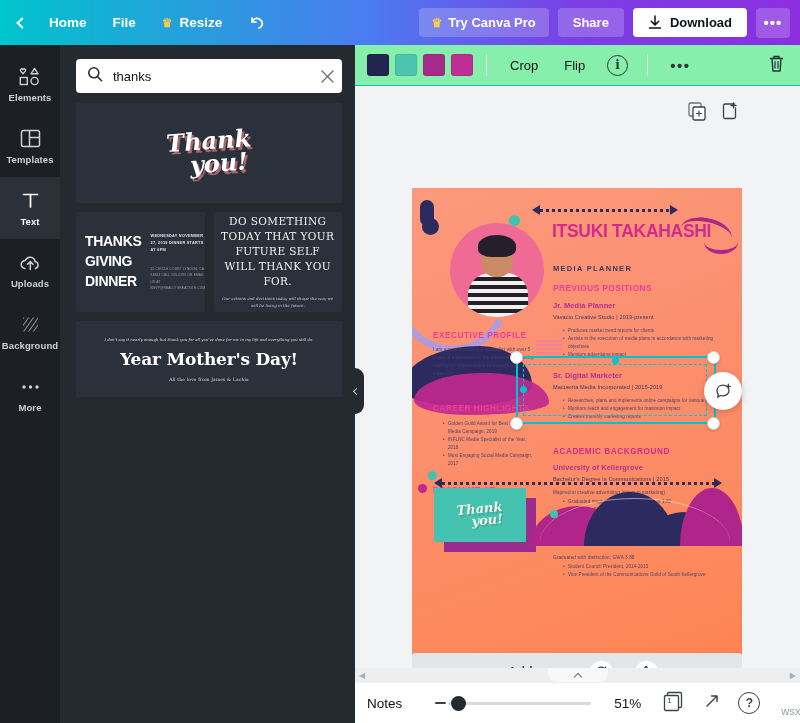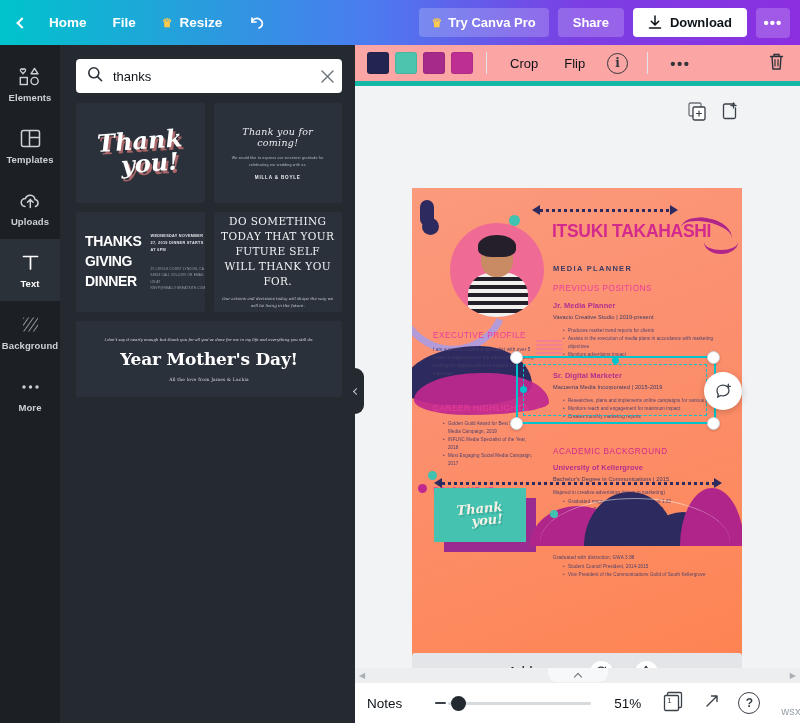--- a/index.html
+++ b/index.html
@@ -174,8 +174,8 @@
     background: #f2f3f5;
   }
   .ctx {
-    height: 41px; background: #fca5a5; display: flex; align-items: center;
-    padding: 0 12px; gap: 6px; border-bottom: 5px solid #14b8a6;
+    height: 41px; background: #86efac; display: flex; align-items: center;
+    padding: 0 12px; gap: 6px; border-bottom: 1px solid #14b8a6;
   }
   .sw {
     width: 22px; height: 22px; border-radius: 3px; cursor: pointer;

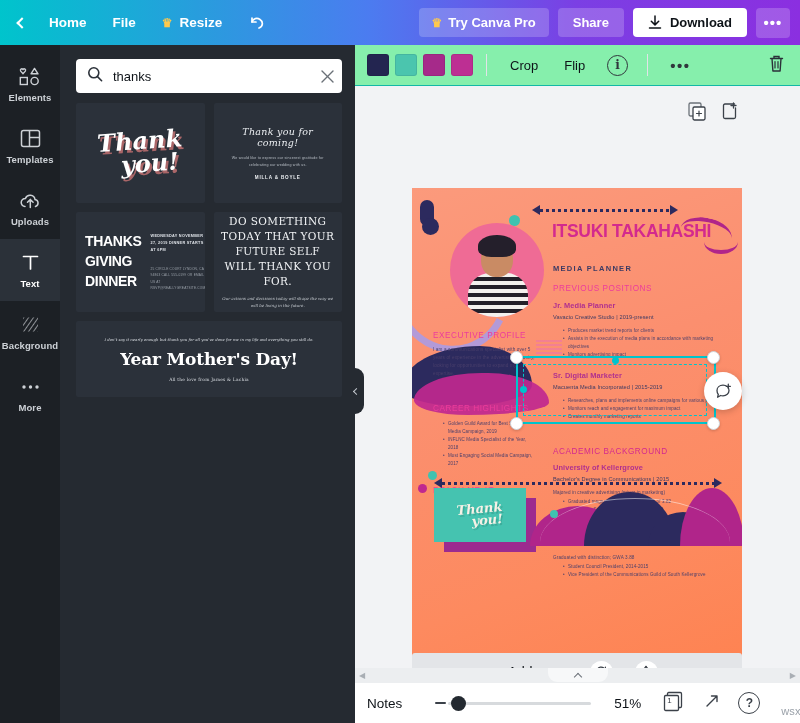--- a/index.html
+++ b/index.html
@@ -610,13 +610,6 @@
             <span class="l2">you!</span>
           </div>
         </div>
-        <div class="card">
-          <div class="mini-wed">
-            <div class="h">Thank you for coming!</div>
-            <div class="b">We would like to express our sincerest gratitude for celebrating our wedding with us.</div>
-            <div class="n">MILLA &amp; BOYLE</div>
-          </div>
-        </div>
       </div>
 
       <div class="res-row">

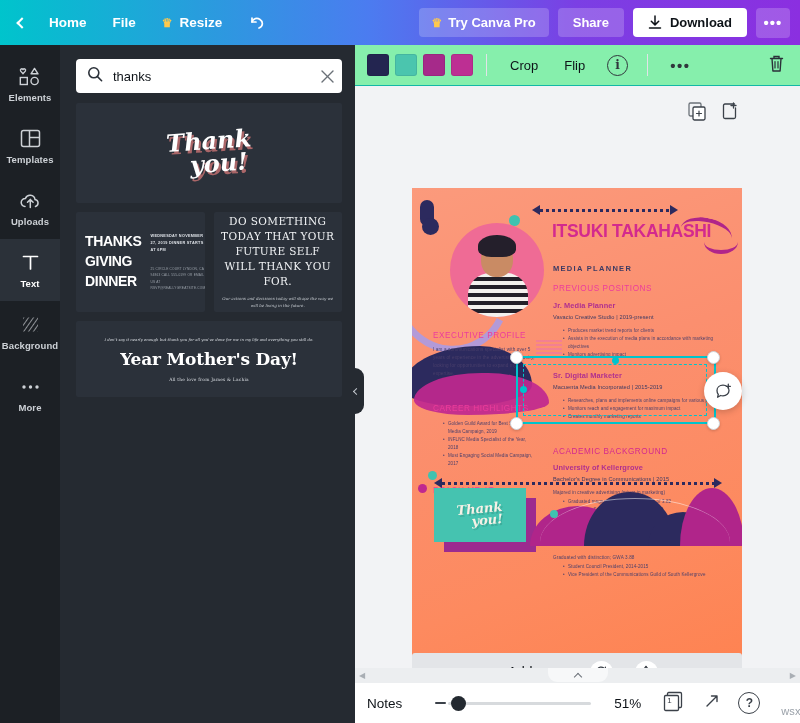--- a/index.html
+++ b/index.html
@@ -541,6 +541,14 @@
       </span>
       <span class="rail-label">Templates</span>
     </div>
+    <div class="rail-item active">
+      <span class="rail-ic">
+        <svg width="21" height="21" viewBox="0 0 21 21">
+          <path d="M3.5 4.5 L17.5 4.5 M10.5 4.5 L10.5 17" fill="none" stroke="currentColor" stroke-width="1.7" stroke-linecap="round"></path>
+        </svg>
+      </span>
+      <span class="rail-label">Text</span>
+    </div>
     <div class="rail-item">
       <span class="rail-ic">
         <svg width="23" height="20" viewBox="0 0 23 20">
@@ -549,14 +557,6 @@
         </svg>
       </span>
       <span class="rail-label">Uploads</span>
-    </div>
-    <div class="rail-item active">
-      <span class="rail-ic">
-        <svg width="21" height="21" viewBox="0 0 21 21">
-          <path d="M3.5 4.5 L17.5 4.5 M10.5 4.5 L10.5 17" fill="none" stroke="currentColor" stroke-width="1.7" stroke-linecap="round"></path>
-        </svg>
-      </span>
-      <span class="rail-label">Text</span>
     </div>
     <div class="rail-item">
       <span class="rail-ic">

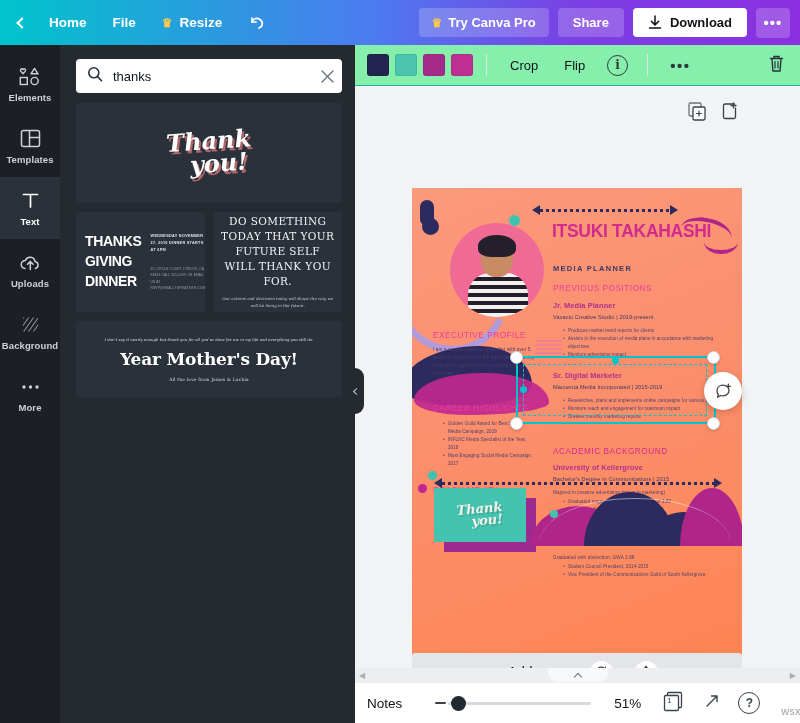--- a/index.html
+++ b/index.html
@@ -301,7 +301,7 @@
     color: #3c3a63; font-size: 7.5px; letter-spacing: 1.3px; font-weight: bold;
   }
   .sec-h {
-    position: absolute; color: #ec3c9c; font-size: 8.2px; font-weight: normal;
+    position: absolute; color: #ec3c9c; font-size: 8.2px; font-weight: bold;
     letter-spacing: .55px;
   }
   .sec-h.mag { color: #d32a8e; }

